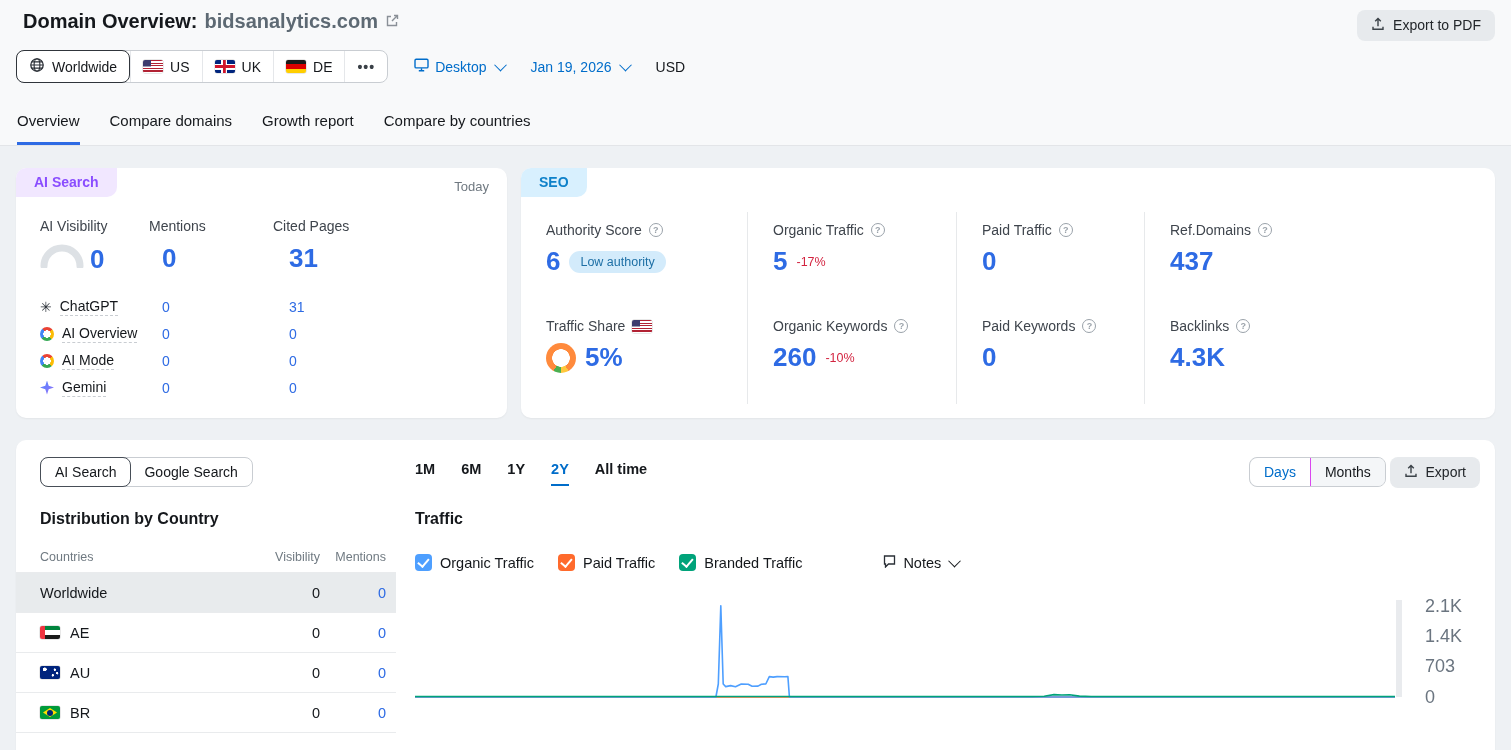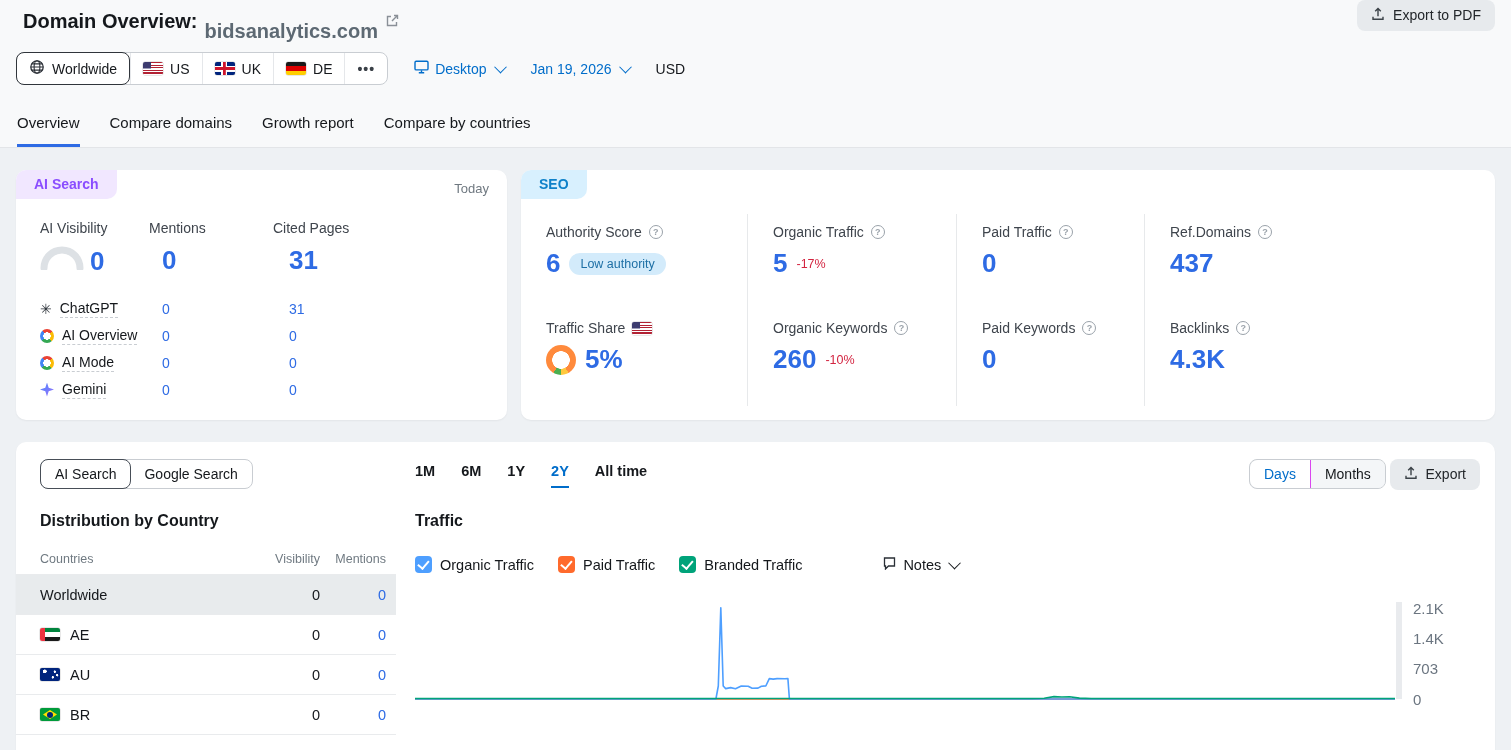--- a/index.html
+++ b/index.html
@@ -7,7 +7,7 @@
   body { font-family:"Liberation Sans","DejaVu Sans",sans-serif; background:#eef1f4; color:#15181c; font-size:14px; }
 
   
-  .topband { background:#f8f9fa; border-bottom:1px solid #e3e5e8; }
+  .topband { background:#f8f9fa; border-bottom:1px solid #e3e5e8; padding-top:10px; }
   .title-row { display:flex; align-items:flex-start; justify-content:space-between; padding:0 16px 0 23px; }
   .page-title { font-size:20px; font-weight:bold; display:flex; align-items:center; gap:7px; }
   .page-title .domain { color:#5d6973; font-weight:bold;margin-top:20px; }

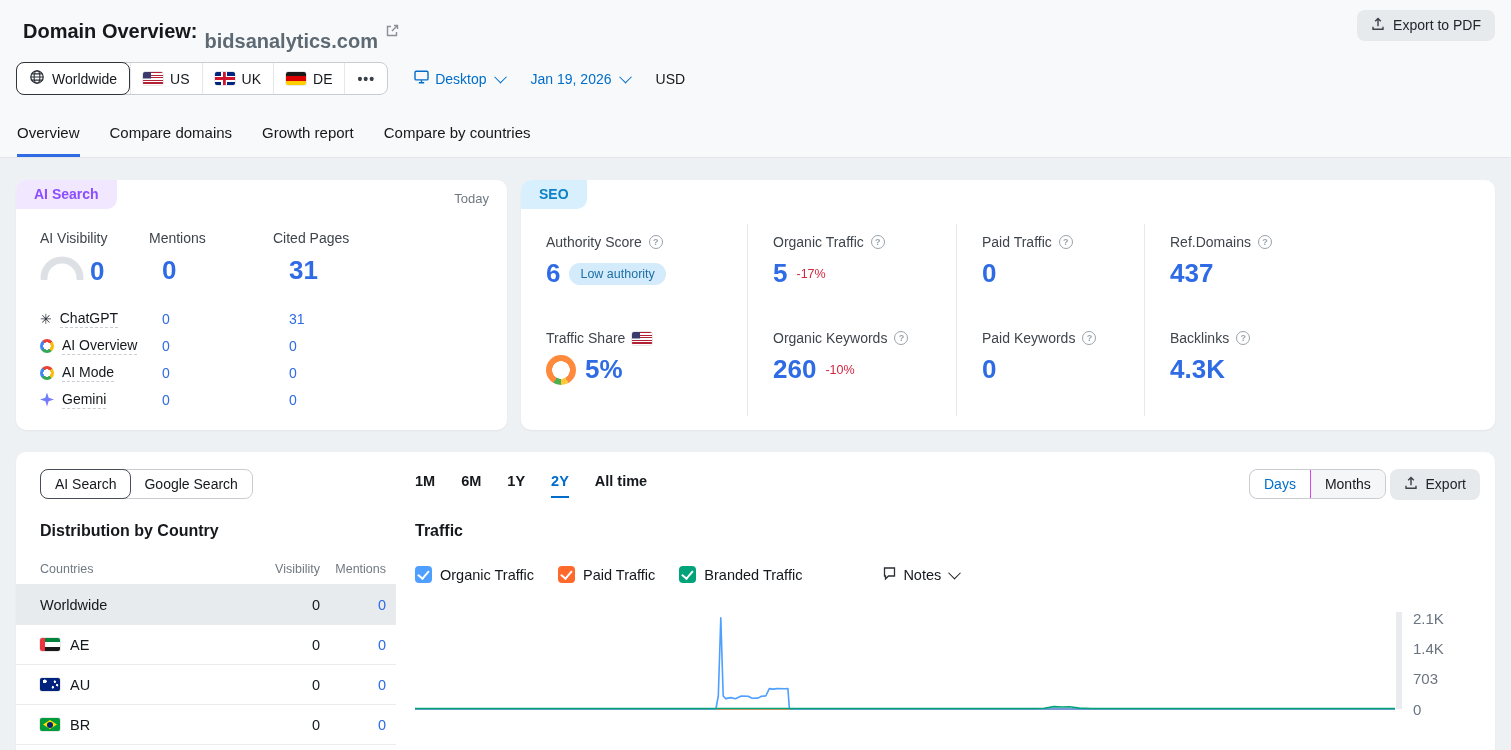--- a/index.html
+++ b/index.html
@@ -10,7 +10,7 @@
   .topband { background:#f8f9fa; border-bottom:1px solid #e3e5e8; padding-top:10px; }
   .title-row { display:flex; align-items:flex-start; justify-content:space-between; padding:0 16px 0 23px; }
   .page-title { font-size:20px; font-weight:bold; display:flex; align-items:center; gap:7px; }
-  .page-title .domain { color:#5d6973; font-weight:bold;margin-top:20px; }
+  .page-title .domain { color:#5d6973; font-weight:bold; }
   .btn-gray { display:inline-flex; align-items:flex-start; gap:8px; background:#e7eaed; border:none; border-radius:8px; padding:7px 14px; font-size:14px; color:#22262a; cursor:pointer; font-family:inherit; }
 
   .filter-row { display:flex; align-items:center; margin:9px 16px 0; gap:26px; }

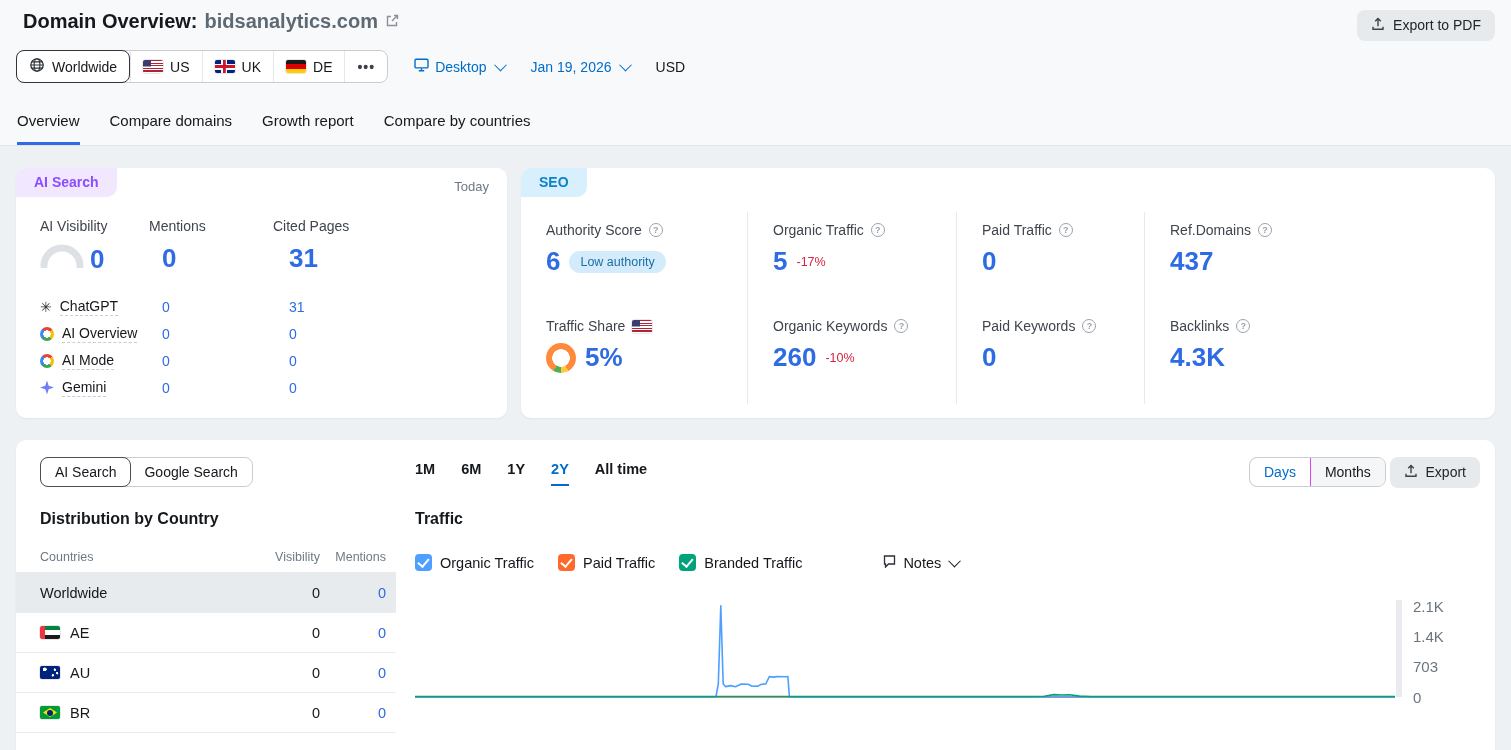--- a/index.html
+++ b/index.html
@@ -112,7 +112,7 @@
   .chart-wrap { position:absolute; top:84px; left:0; width:1070px; height:130px; }
   .plot-edge { position:absolute; left:981px; top:6px; width:6px; height:97px; background:#e9ebee; }
   .yticks { position:absolute; left:998px; top:0; width:50px; height:110px; }
-  .ytick { position:absolute; transform:translateY(-50%); font-size:15px; color:#6b7580; }
+  .ytick { position:absolute; transform:translateY(-50%); font-size:18px; color:#6b7580;margin-left:12px; }
   .xticks { position:absolute; top:118px; left:0; width:980px; height:16px; }
   .xtick { position:absolute; transform:translateX(-50%); font-size:12.5px; color:#4b5563; white-space:nowrap; }
 </style>

